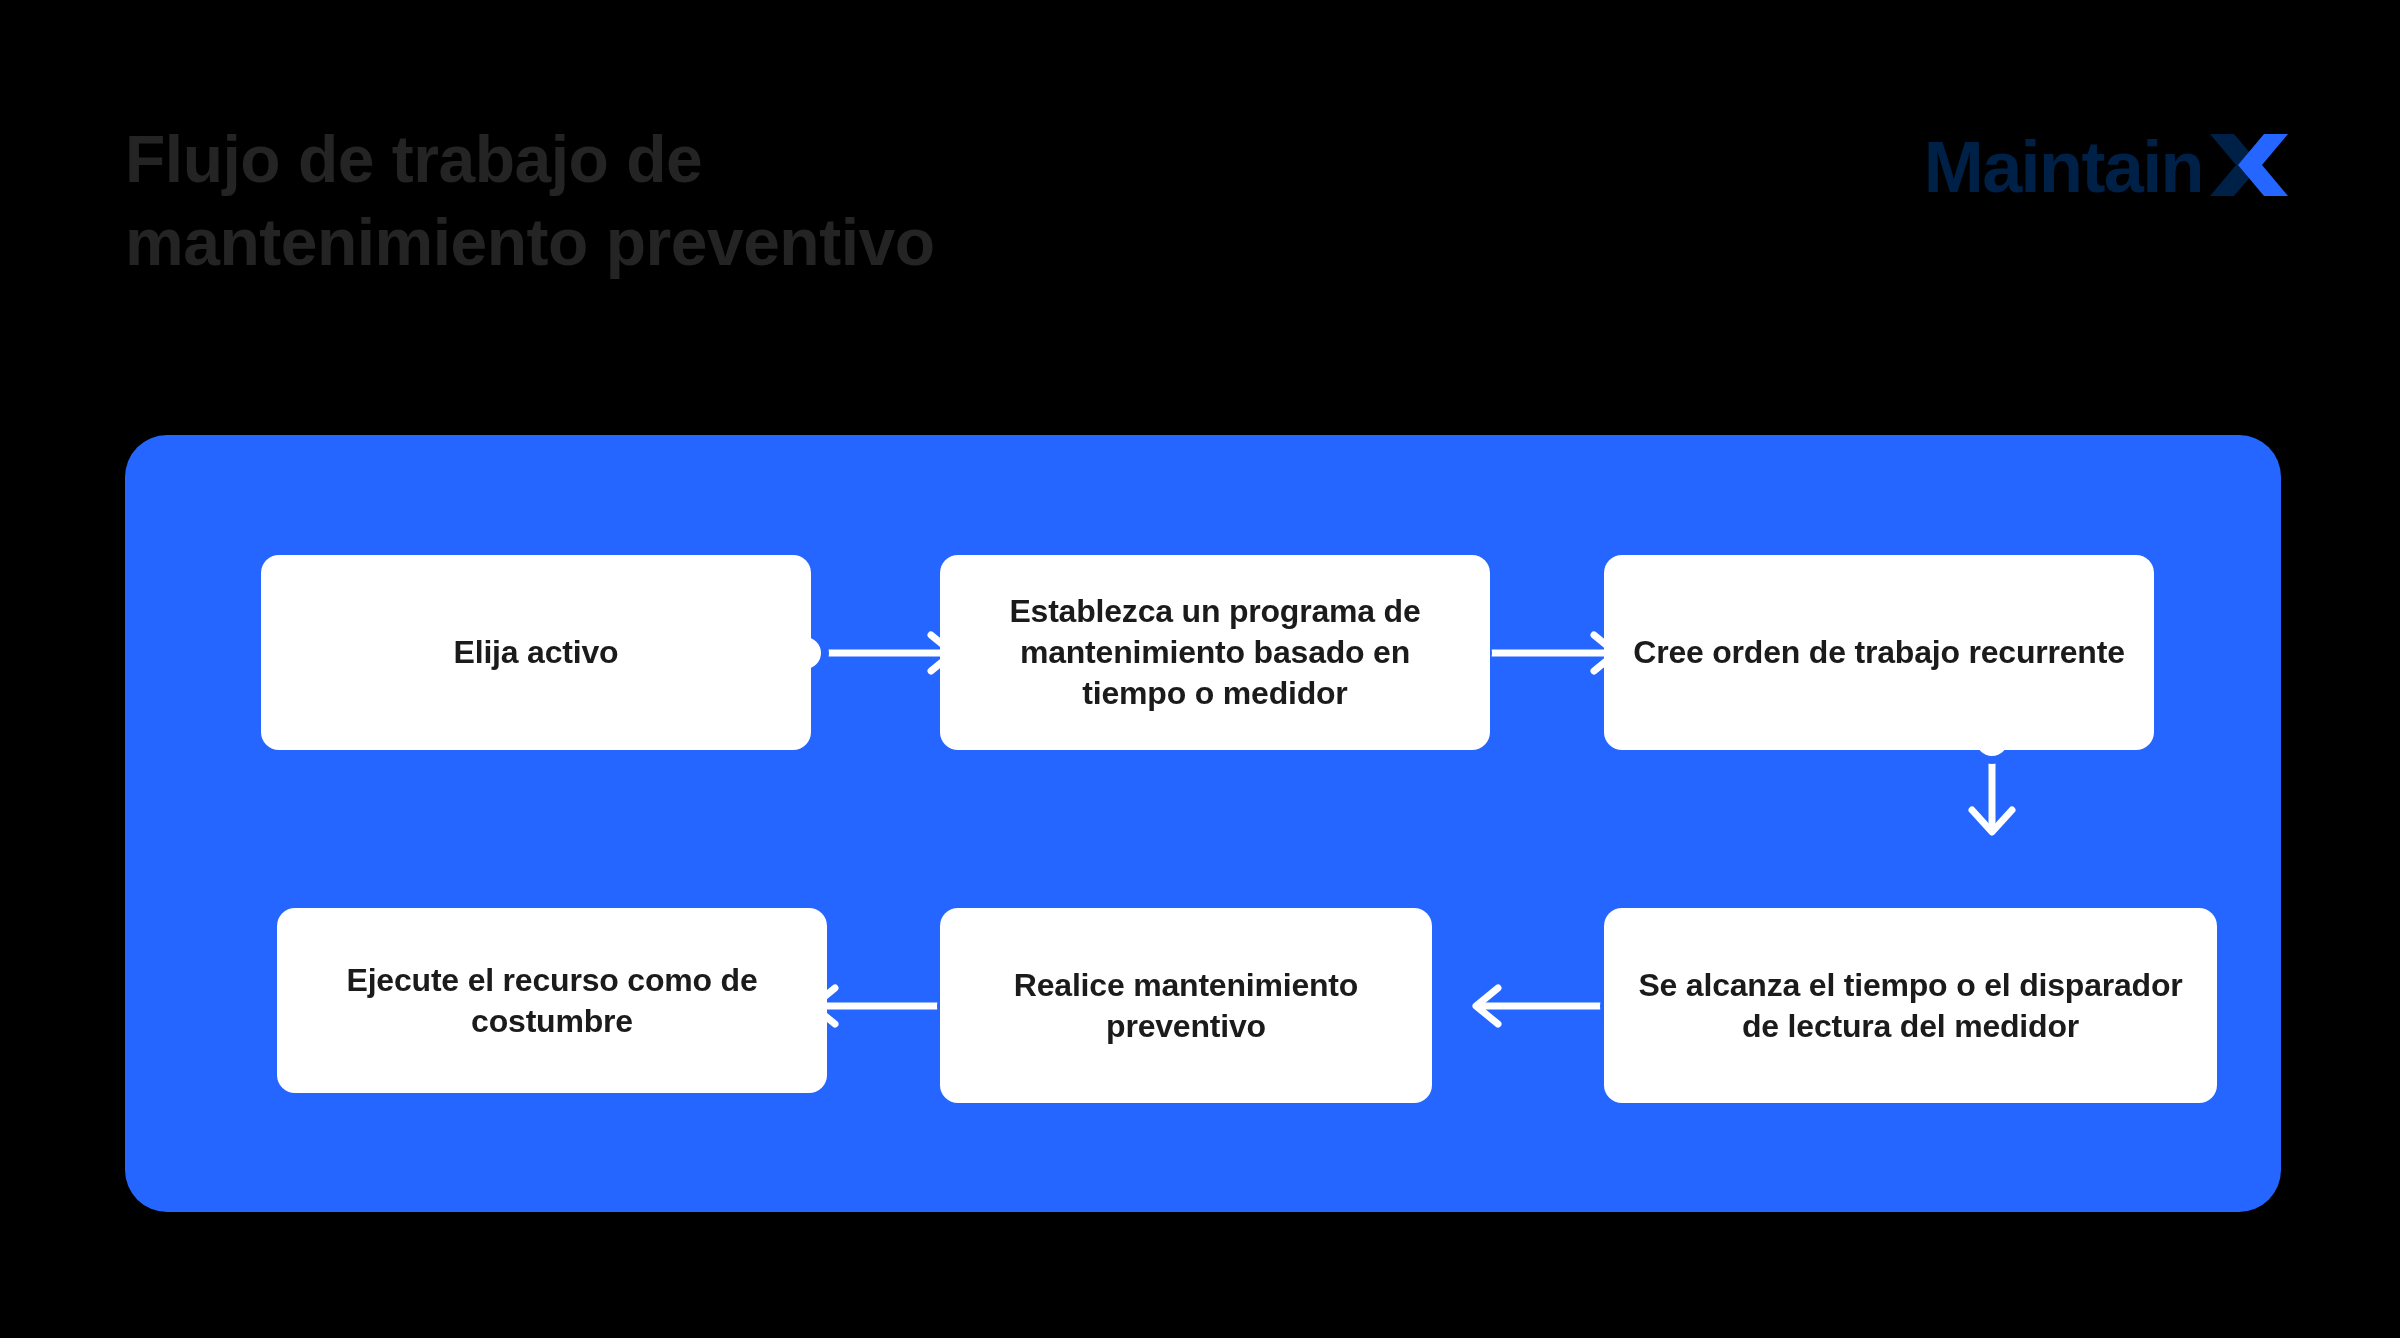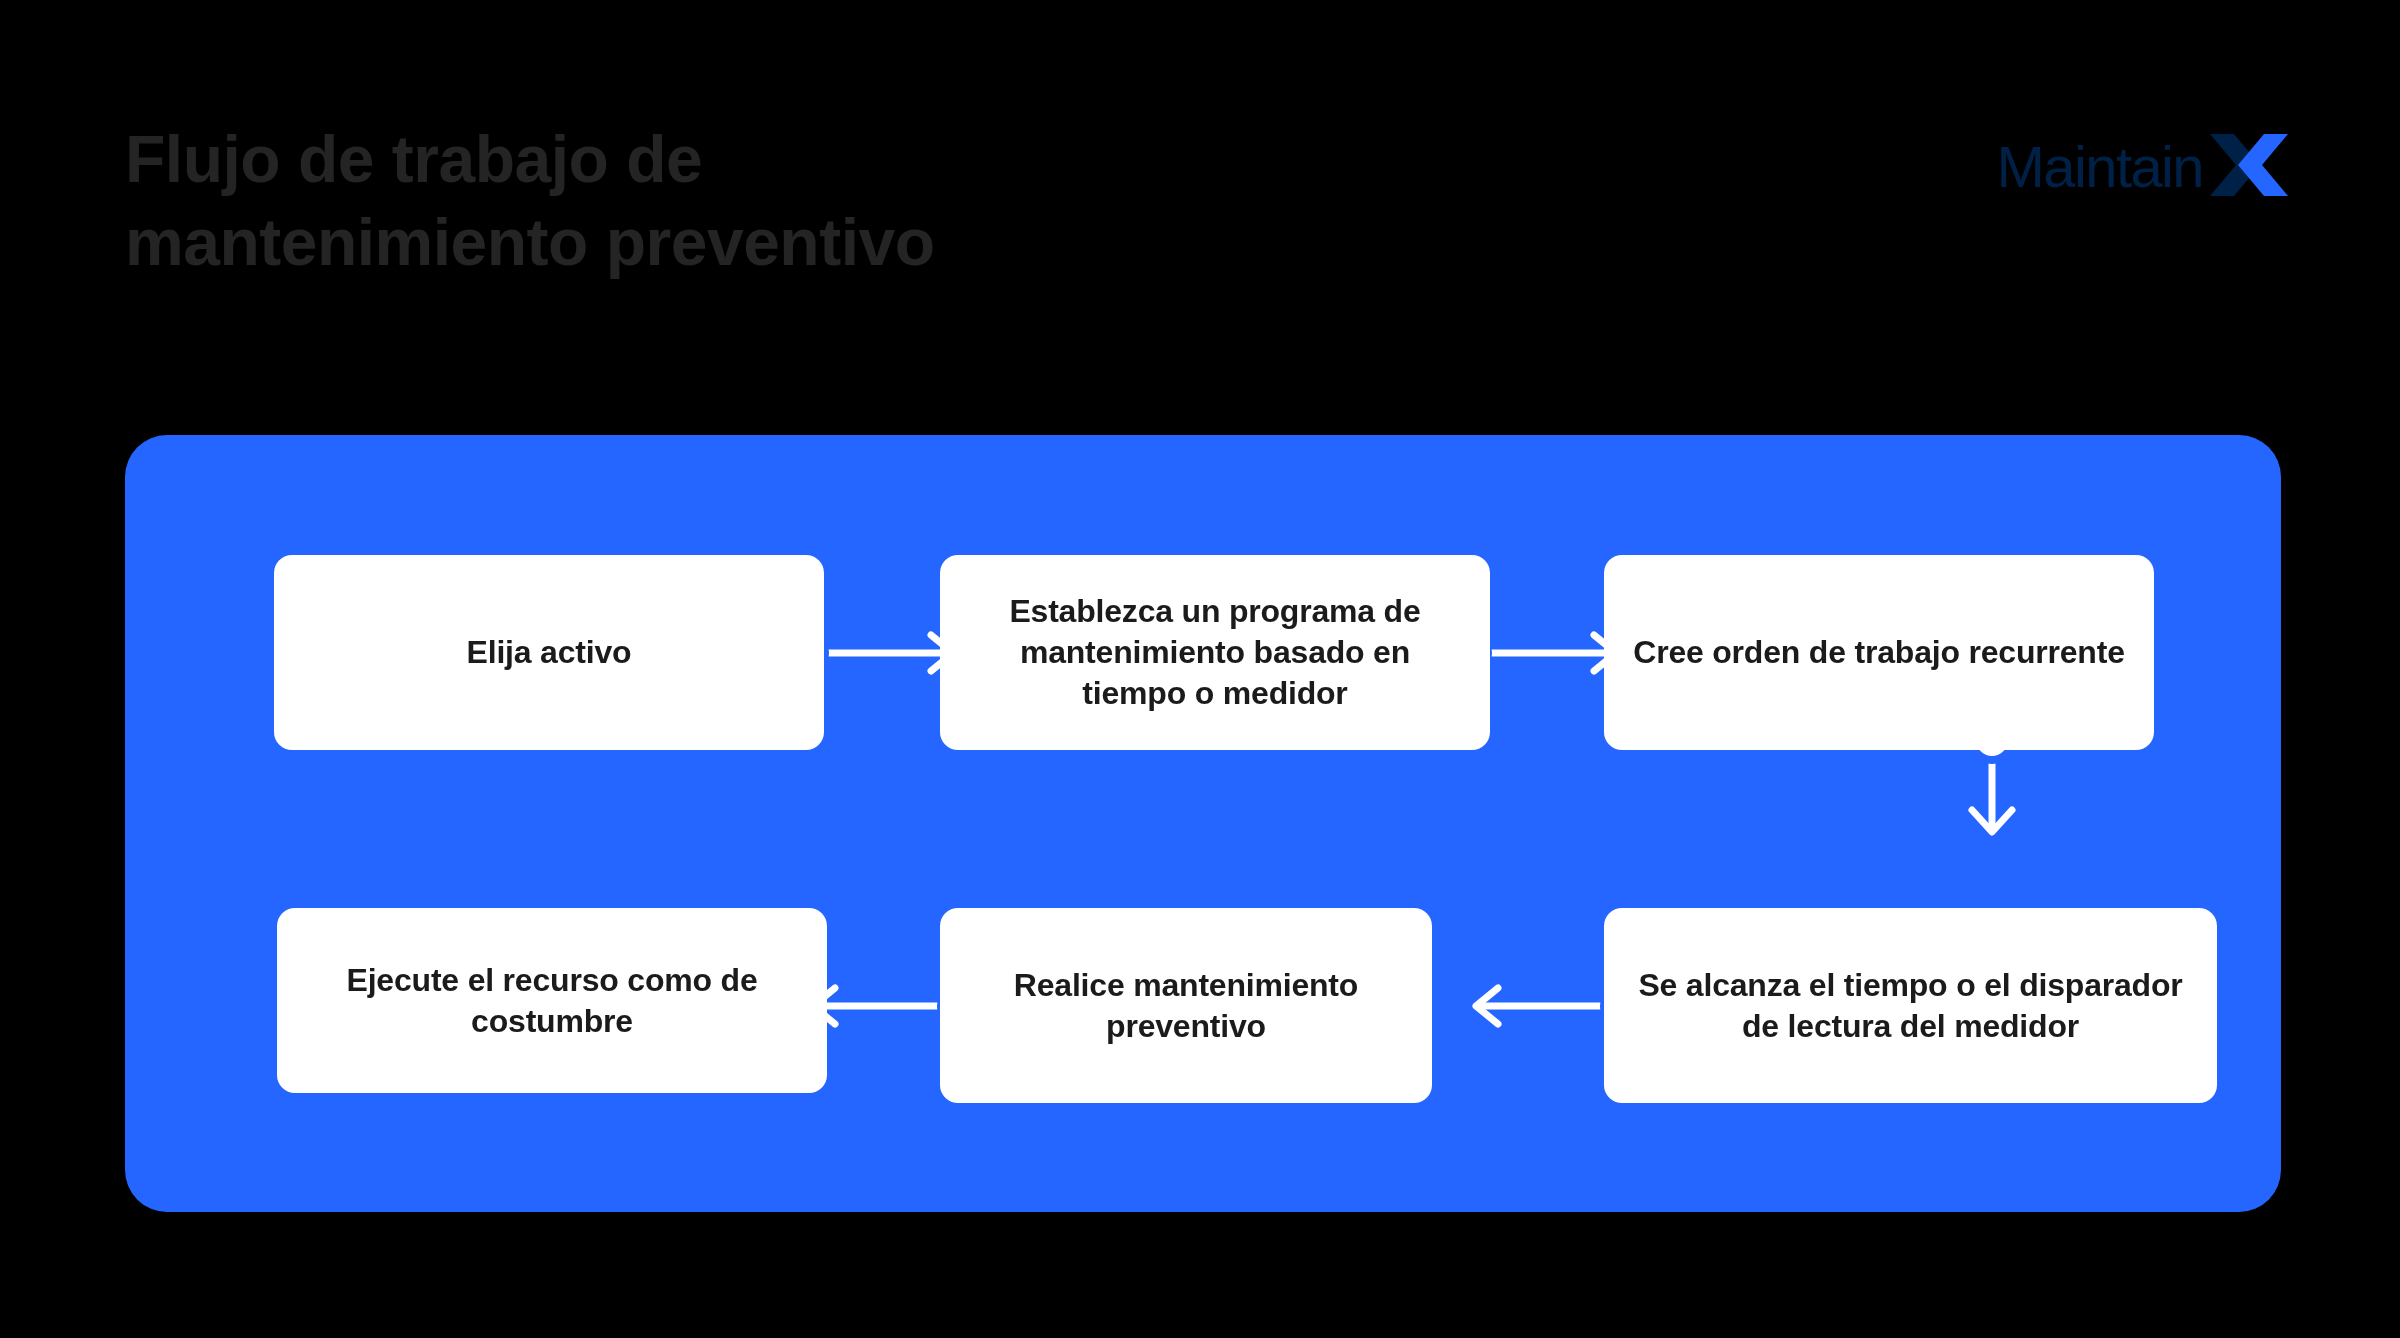--- a/index.html
+++ b/index.html
@@ -33,8 +33,8 @@
   }
   .logo-word {
     color:#002147;
-    font-size:58px;
-    font-weight:normal;
+    font-size:72px;
+    font-weight:bold;
     letter-spacing:-1.6px;
     line-height:1;
   }

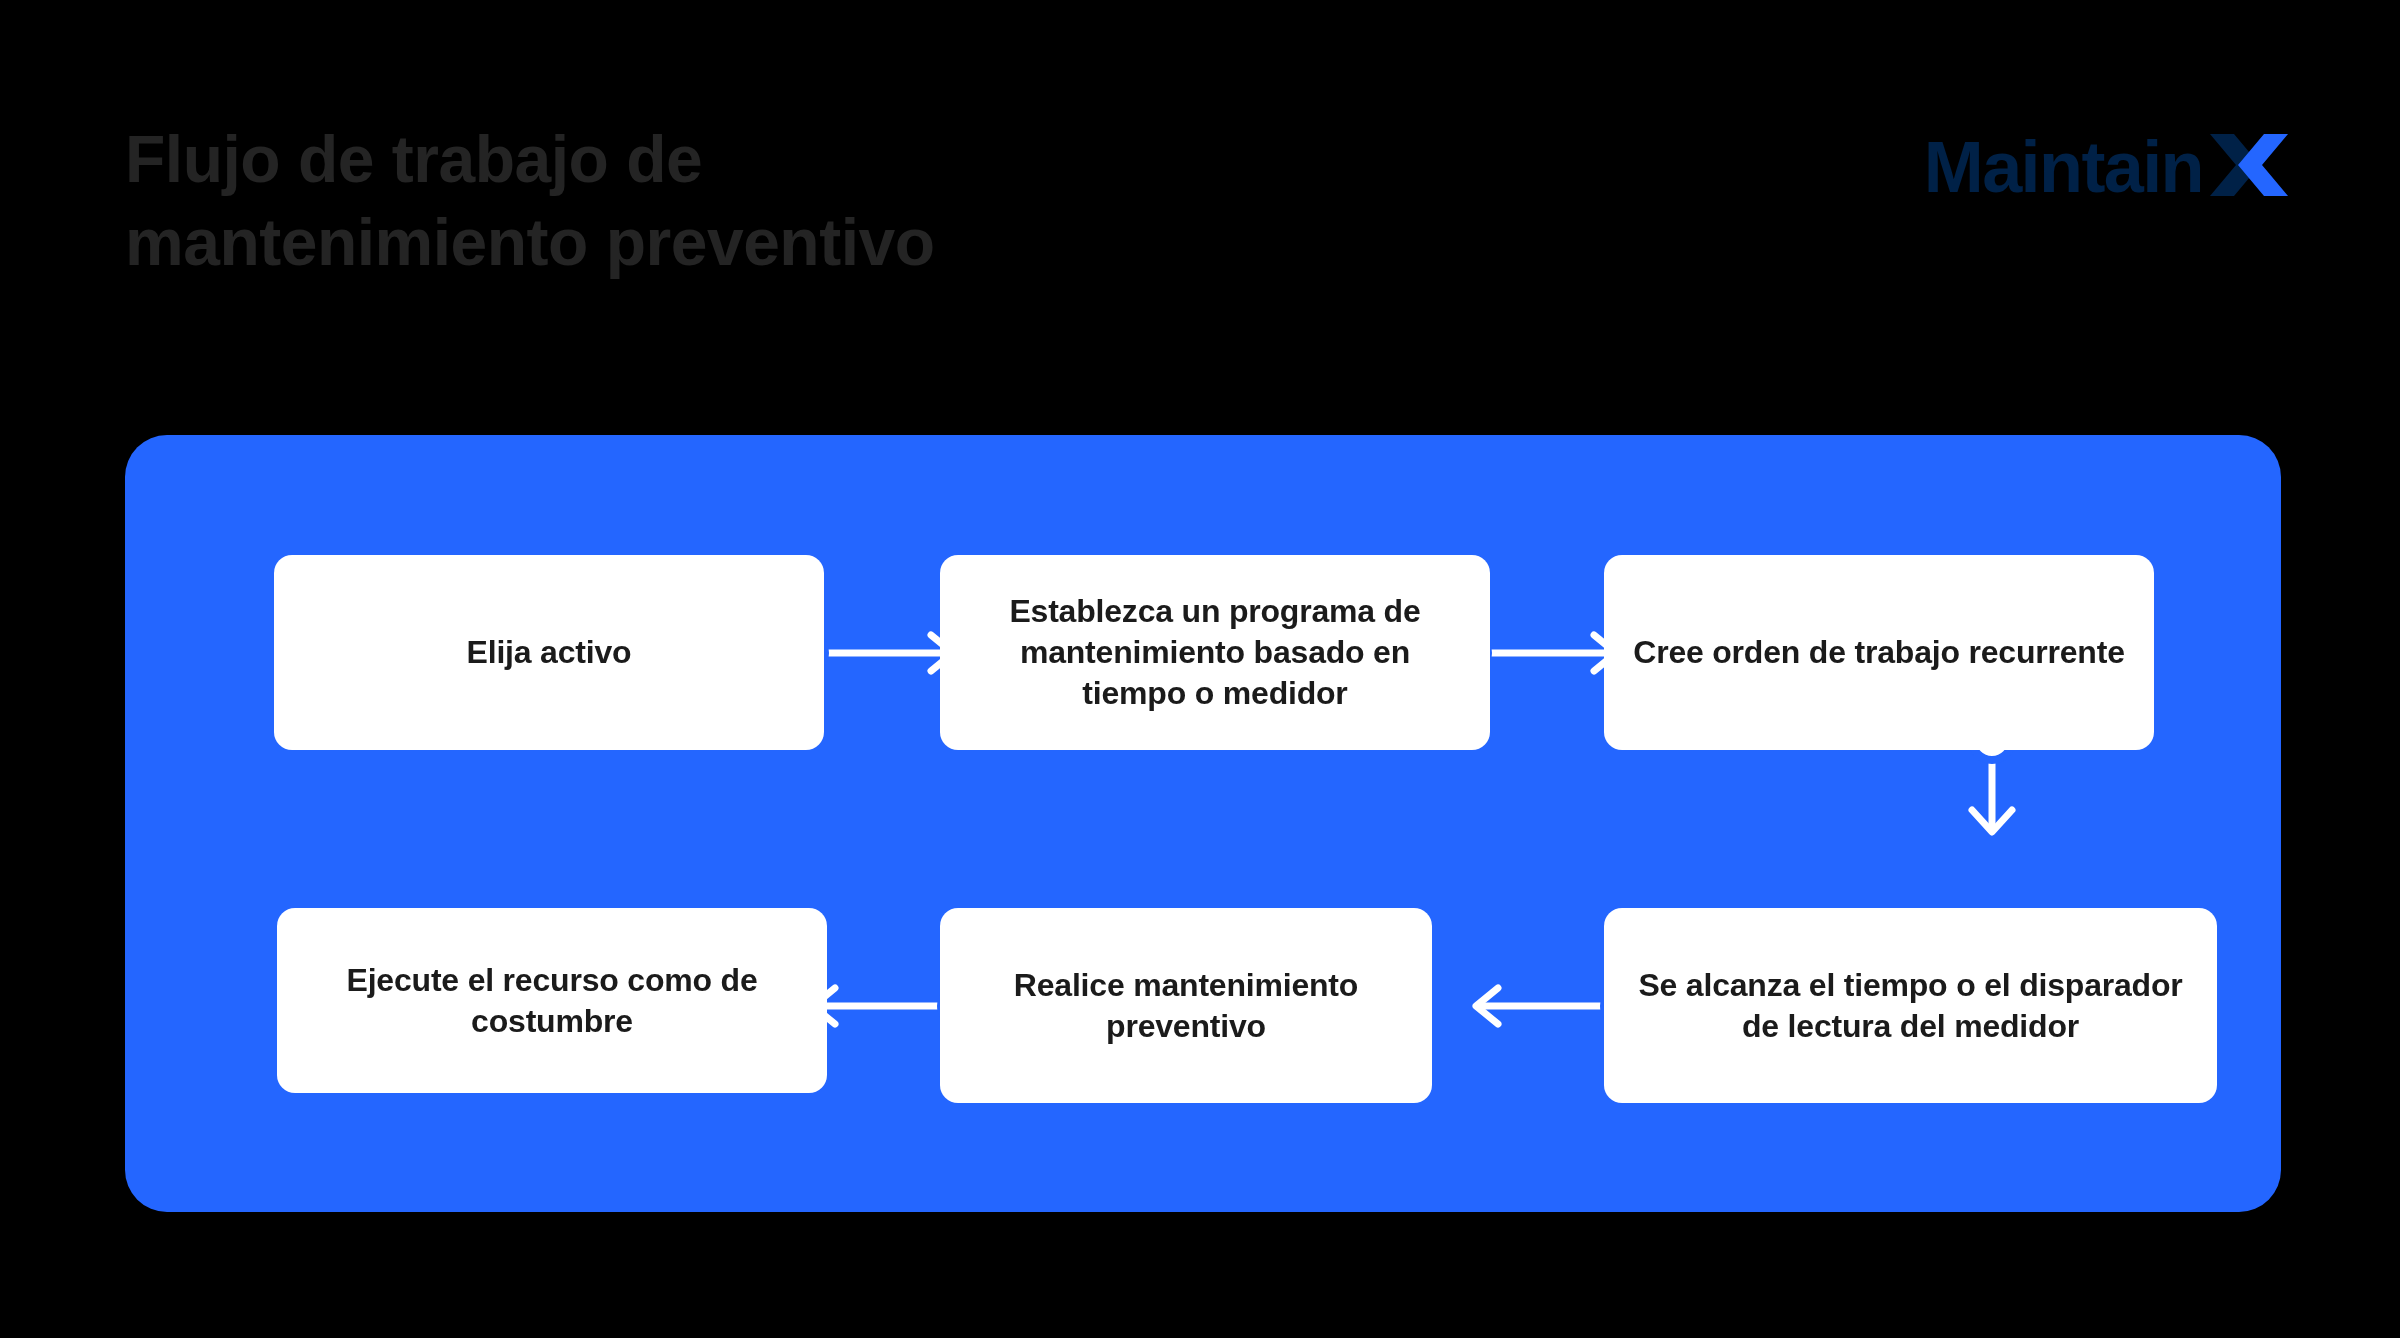--- a/index.html
+++ b/index.html
@@ -140,7 +140,7 @@
       </svg>
     </div>
 
-    <div class="node" style="left:137px; top:120px; width:550px; height:195px;">
+    <div class="node" style="left:124px; top:120px; width:550px; height:195px;">
       <span class="node-label">Elija activo</span>
     </div>
 

